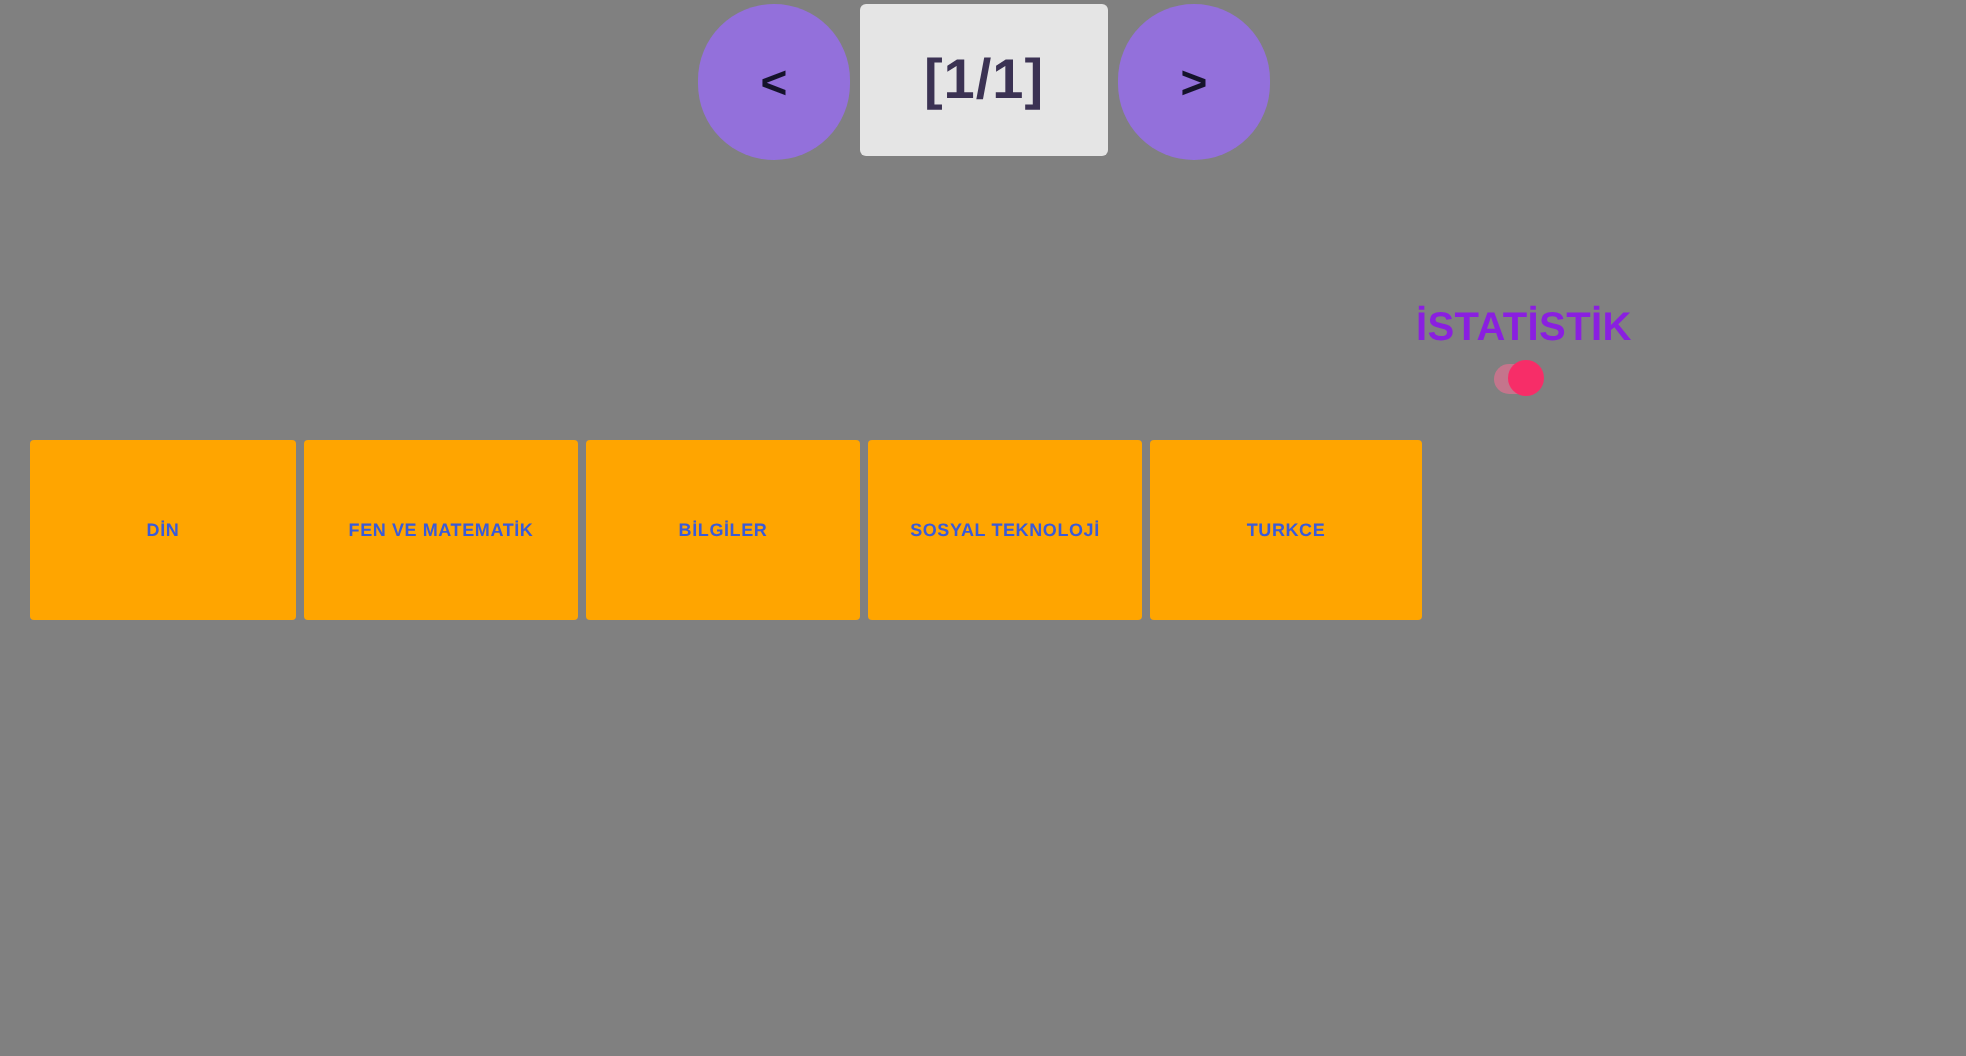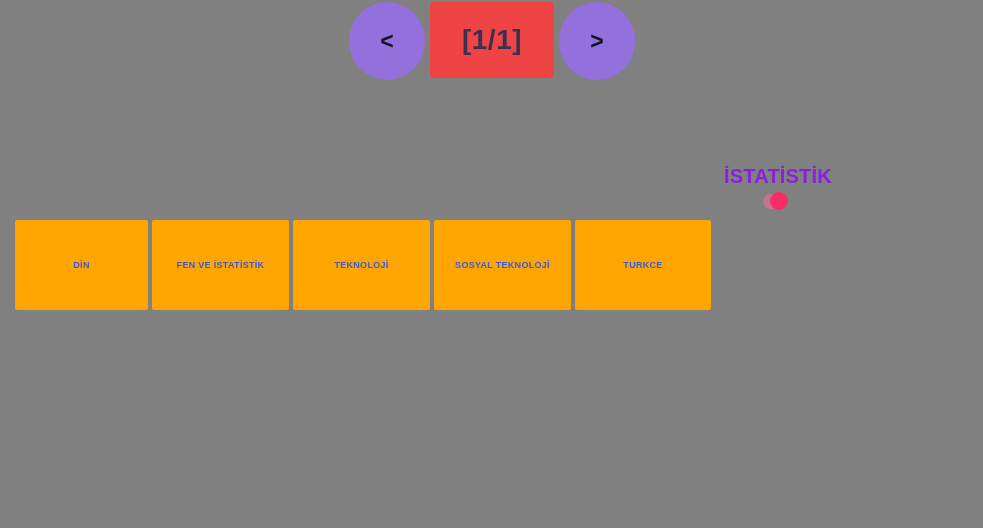--- a/index.html
+++ b/index.html
@@ -48,7 +48,7 @@
     width: 124px;
     height: 76px;
     margin: 2px 5px 0 5px;
-    background: #ef4444;
+    background: #e5e5e5;
     border-radius: 3px;
     color: #3b3253;
     font-size: 28px;

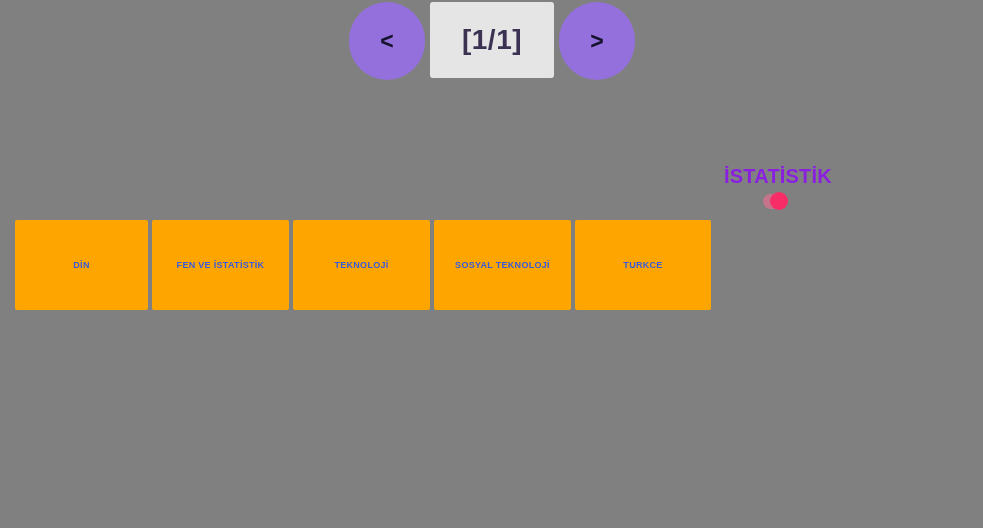--- a/index.html
+++ b/index.html
@@ -63,10 +63,9 @@
   .stats-block {
     position: absolute;
     left: 708px;
-    top: 165px;
+    top: 153px;
     width: 101px;
     text-align: center;
-    margin-left: 16px;
   }
   .stats-title {
     color: #8a1fe0;

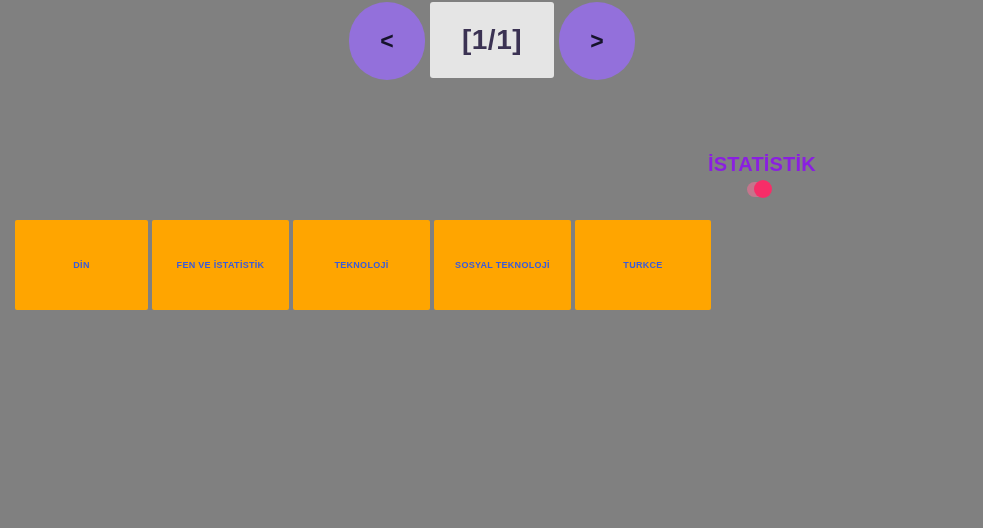--- a/index.html
+++ b/index.html
@@ -151,7 +151,7 @@
 <div class="card-row">
   <button class="card w-din">DİN</button>
 
-  <button class="card w-fen">FEN VE İSTATİSTİK</button>
+  <button class="card w-fen">FEN VE MATEMATİK</button>
 
   <button class="card w-ing">TEKNOLOJİ</button>
 

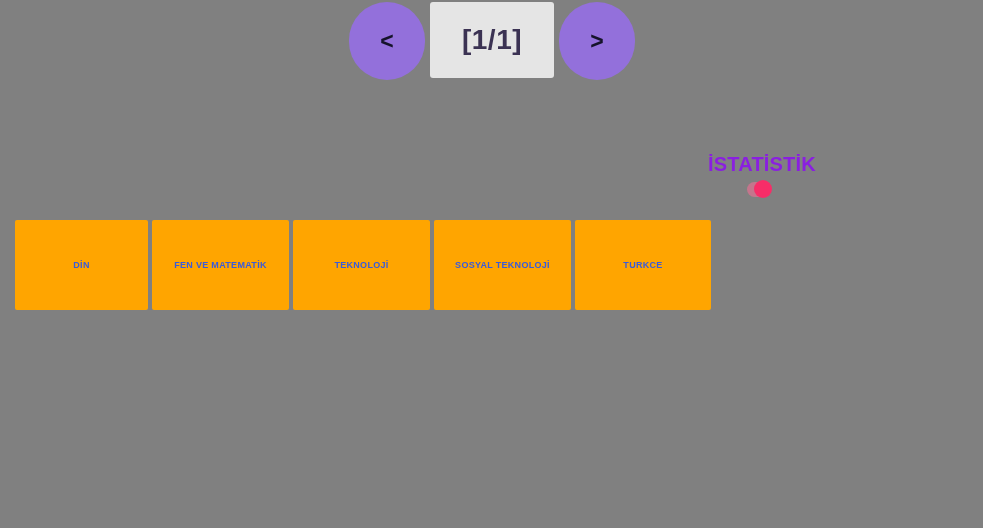--- a/index.html
+++ b/index.html
@@ -153,7 +153,7 @@
 
   <button class="card w-fen">FEN VE MATEMATİK</button>
 
-  <button class="card w-ing">TEKNOLOJİ</button>
+  <button class="card w-ing">BİLGİLER</button>
 
 
   <button class="card w-sos">SOSYAL TEKNOLOJİ</button>

